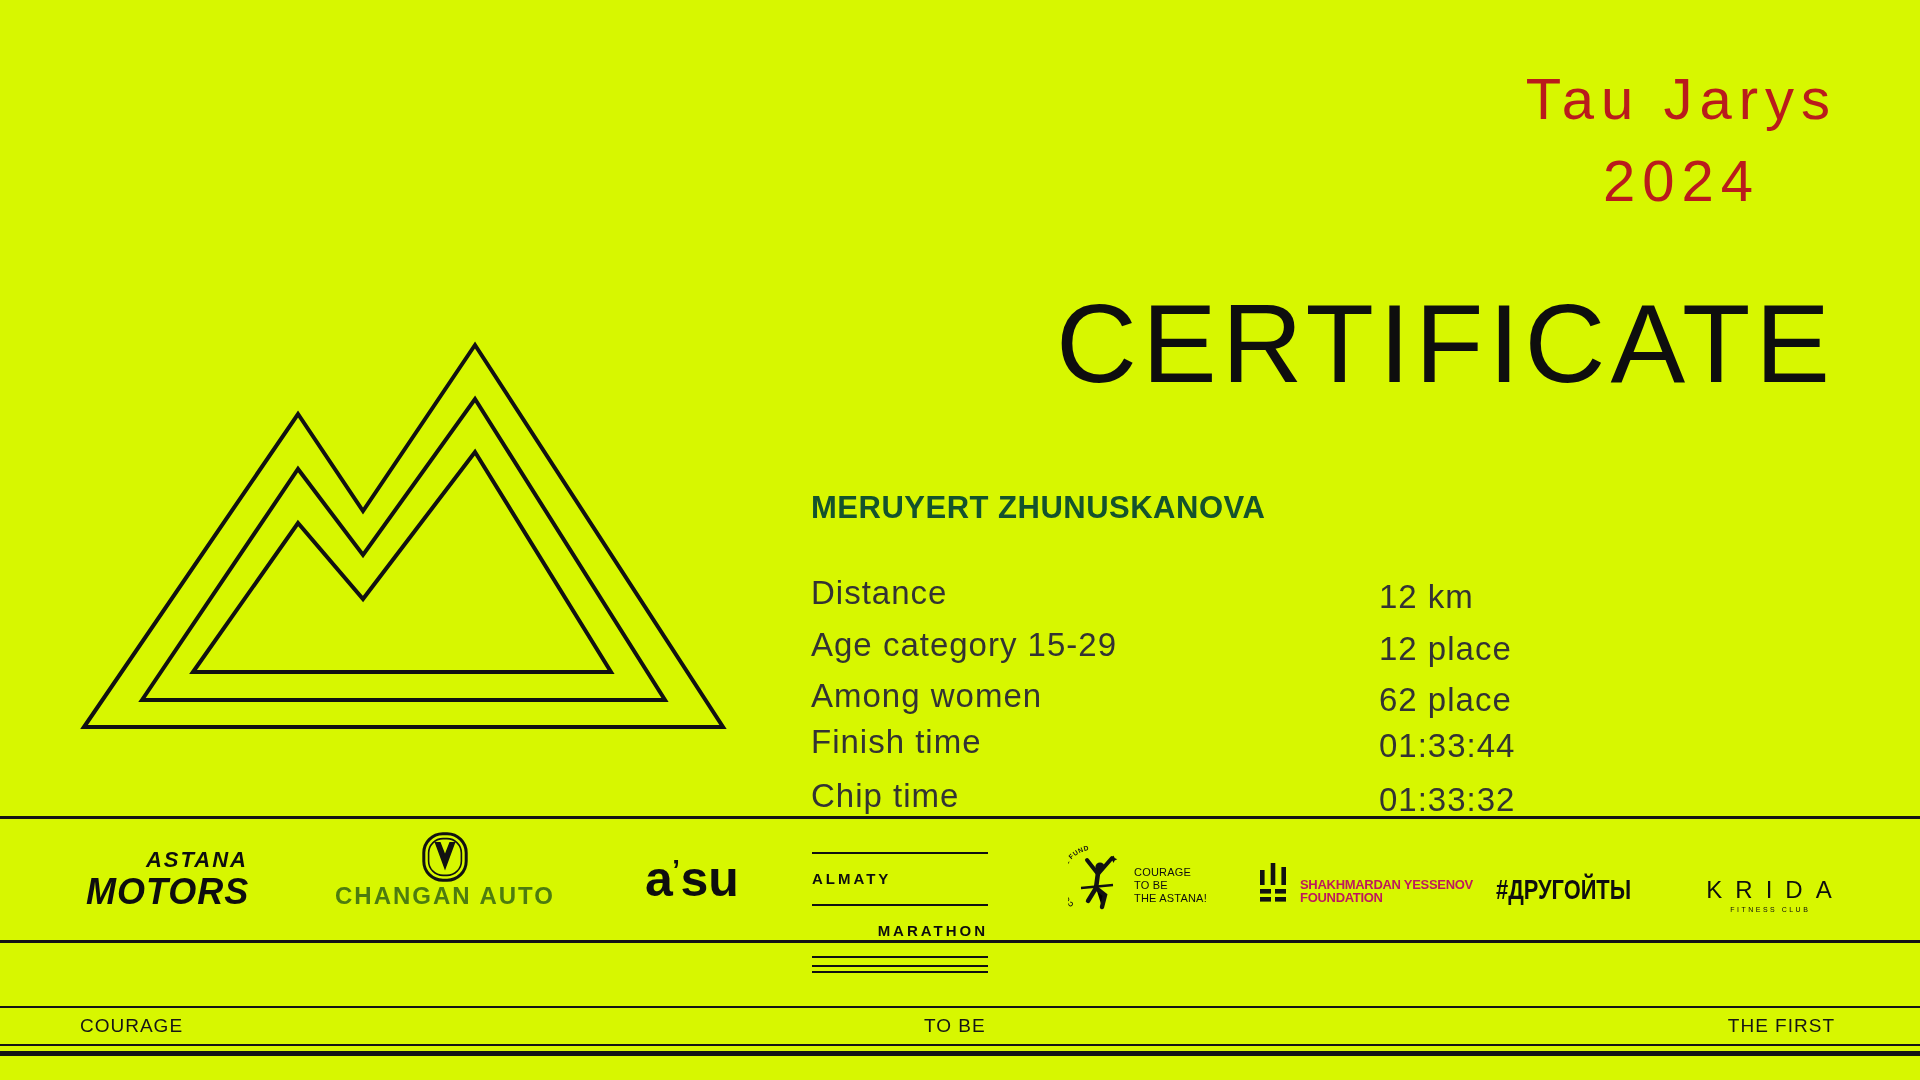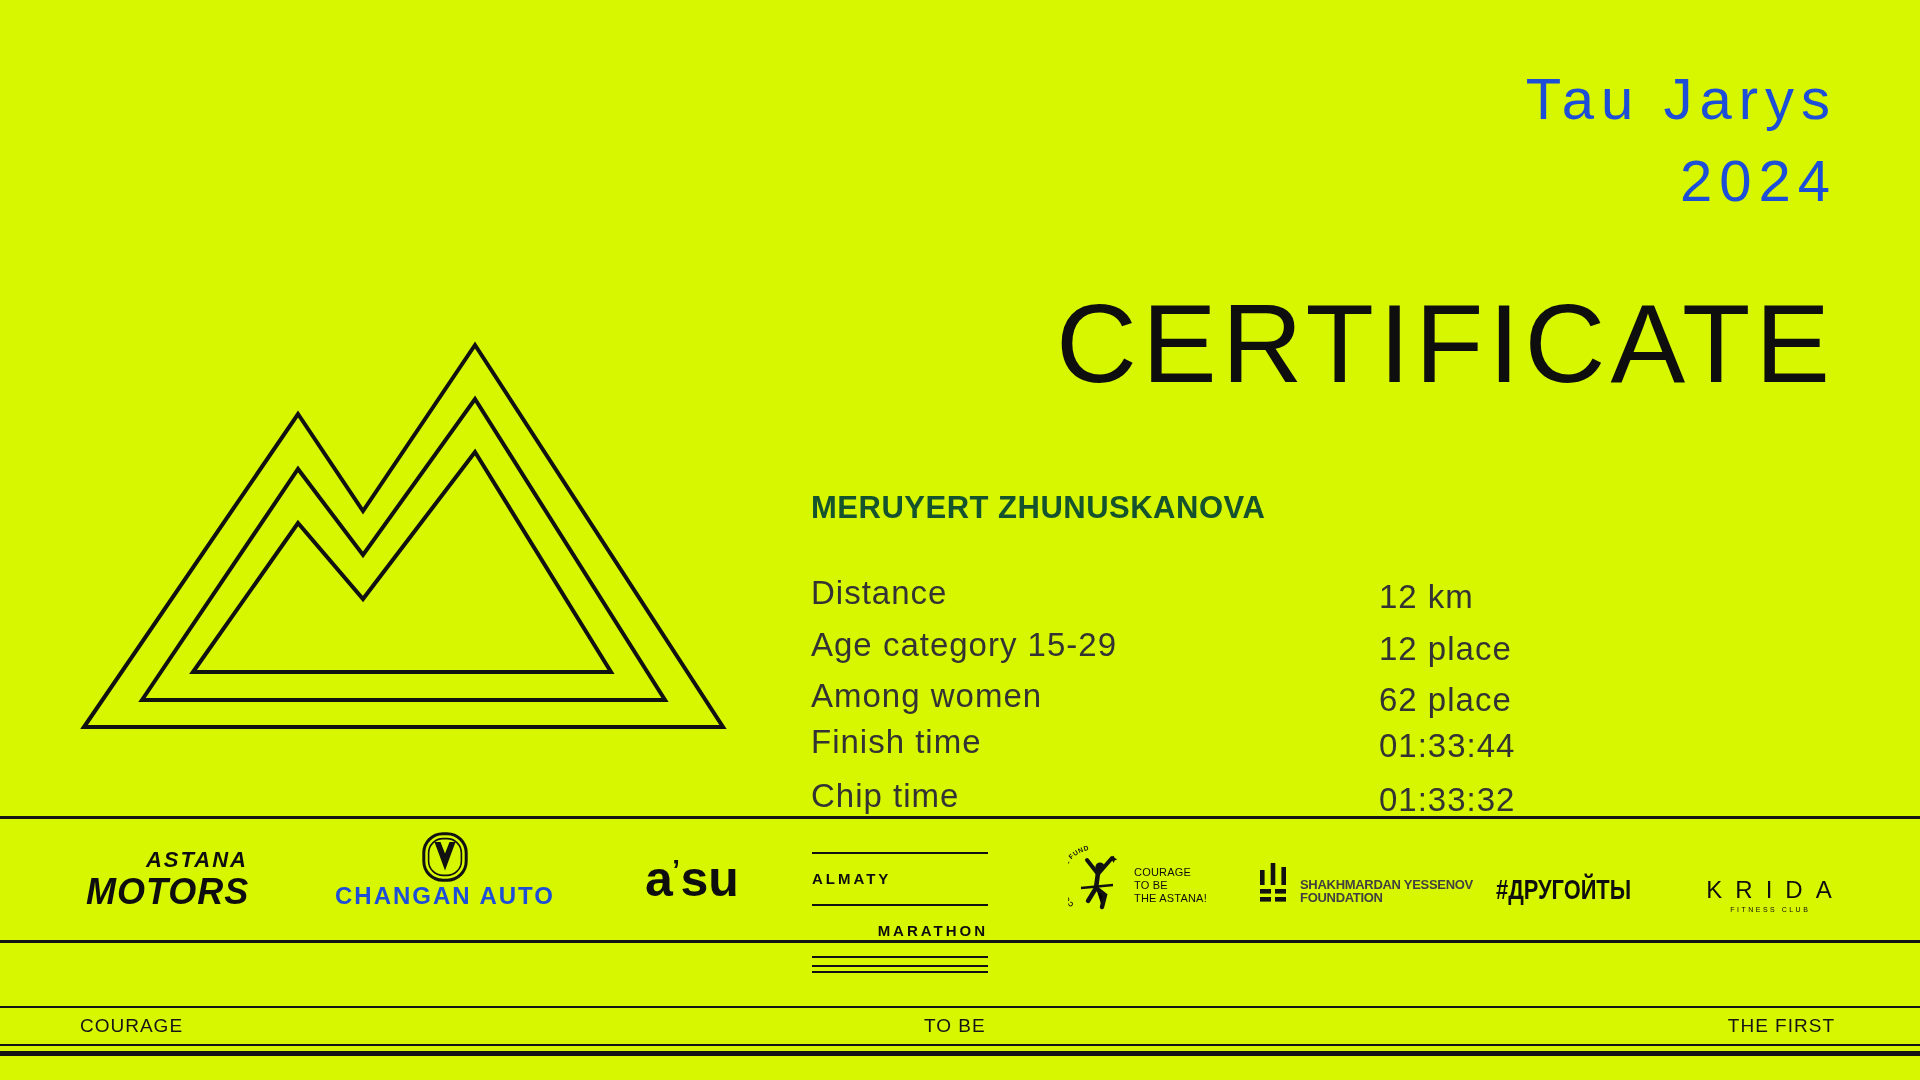--- a/index.html
+++ b/index.html
@@ -14,9 +14,9 @@
 
   
   .brand{
-    top:58px;right:83px;text-align:right;
+    top:58px;right:83px;text-align:center;
     font-size:58px;line-height:82px;font-weight:500;
-    letter-spacing:7px;color:#1d4ed8;white-space:nowrap;
+    letter-spacing:7px;color:#b91c1c;white-space:nowrap;
   }
 
   

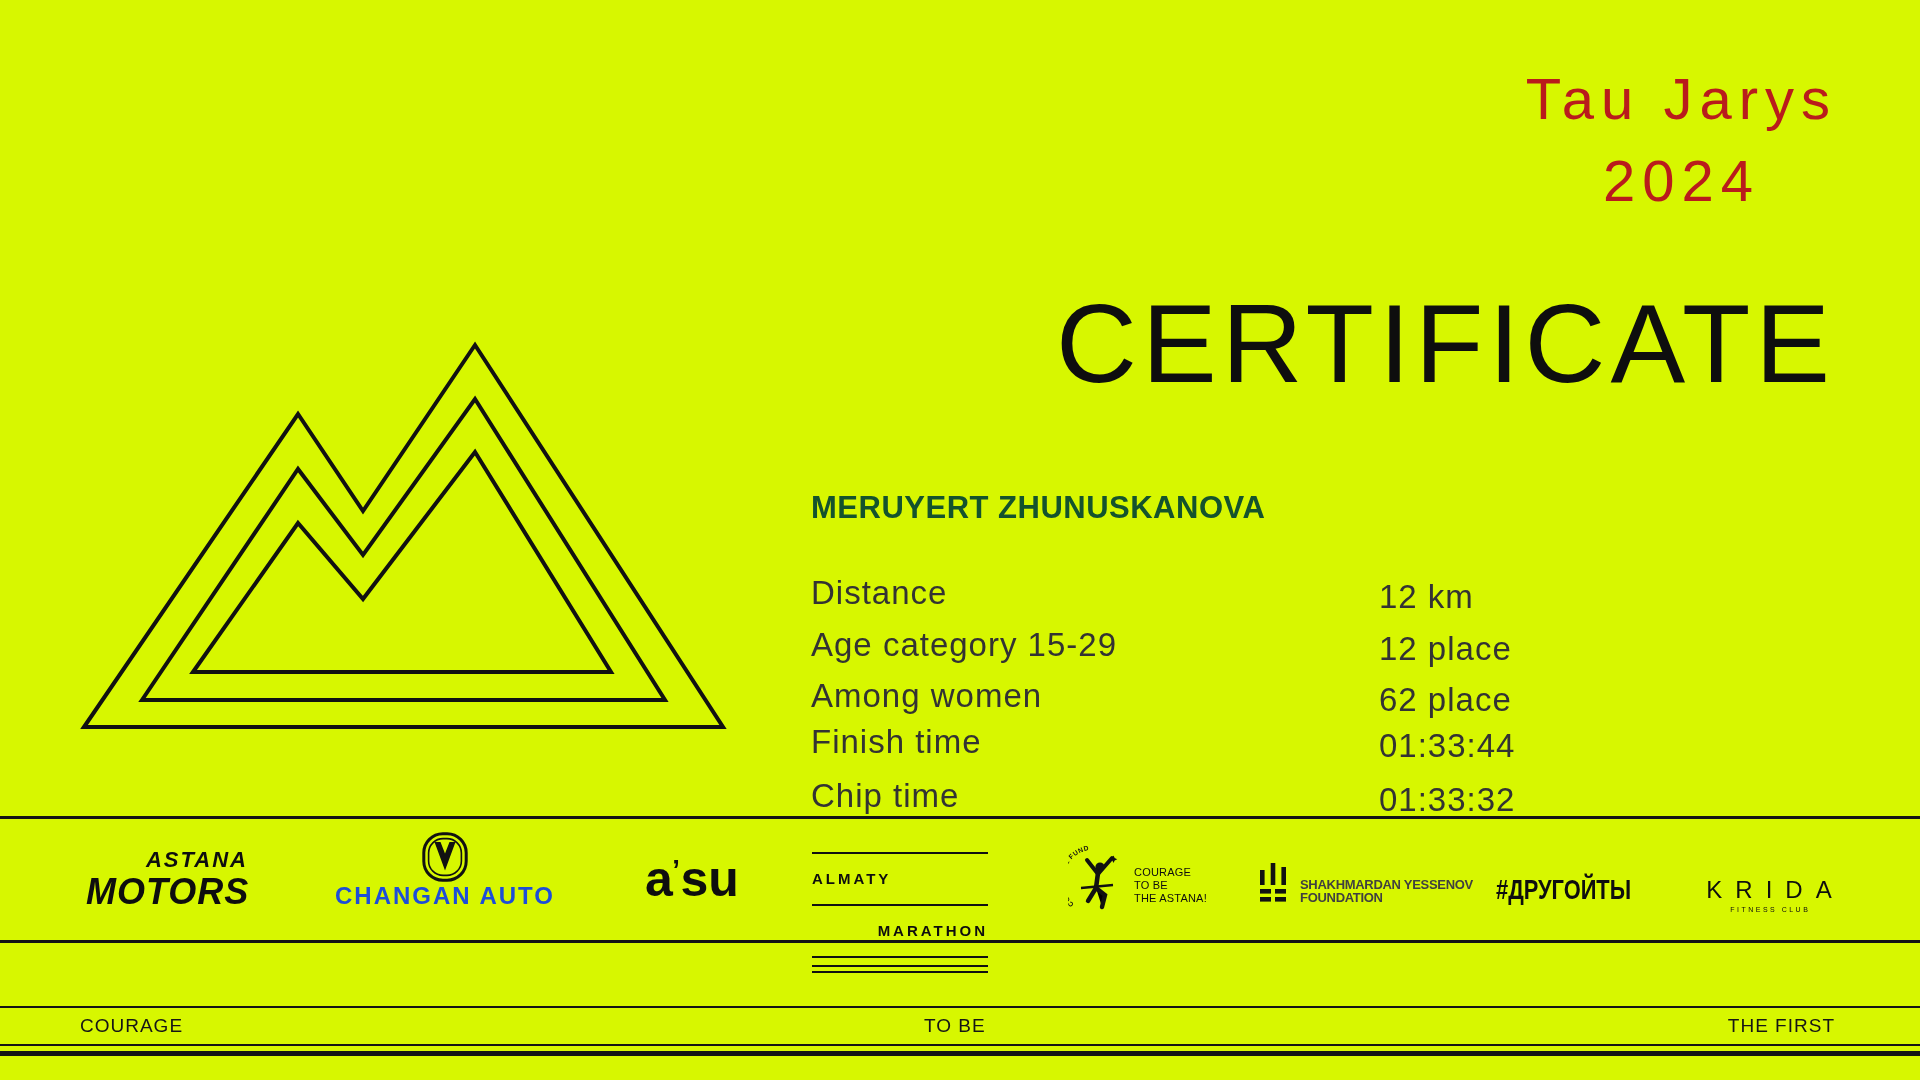--- a/index.html
+++ b/index.html
@@ -55,7 +55,7 @@
 
   .changan-emblem{left:422px;top:832px;}
   .changan-text{left:330px;top:882px;width:230px;text-align:center;
-    font-size:24px;font-weight:700;letter-spacing:2px;color:#1d4ed8;white-space:nowrap;}
+    font-size:24px;font-weight:700;letter-spacing:2px;color:#4d7c0f;white-space:nowrap;}
 
   .asu{left:645px;top:854px;font-size:50px;font-weight:700;color:#0e0e0e;line-height:1;}
   .asu .mark{font-size:0.55em;position:relative;top:-0.62em;left:-0.02em;}

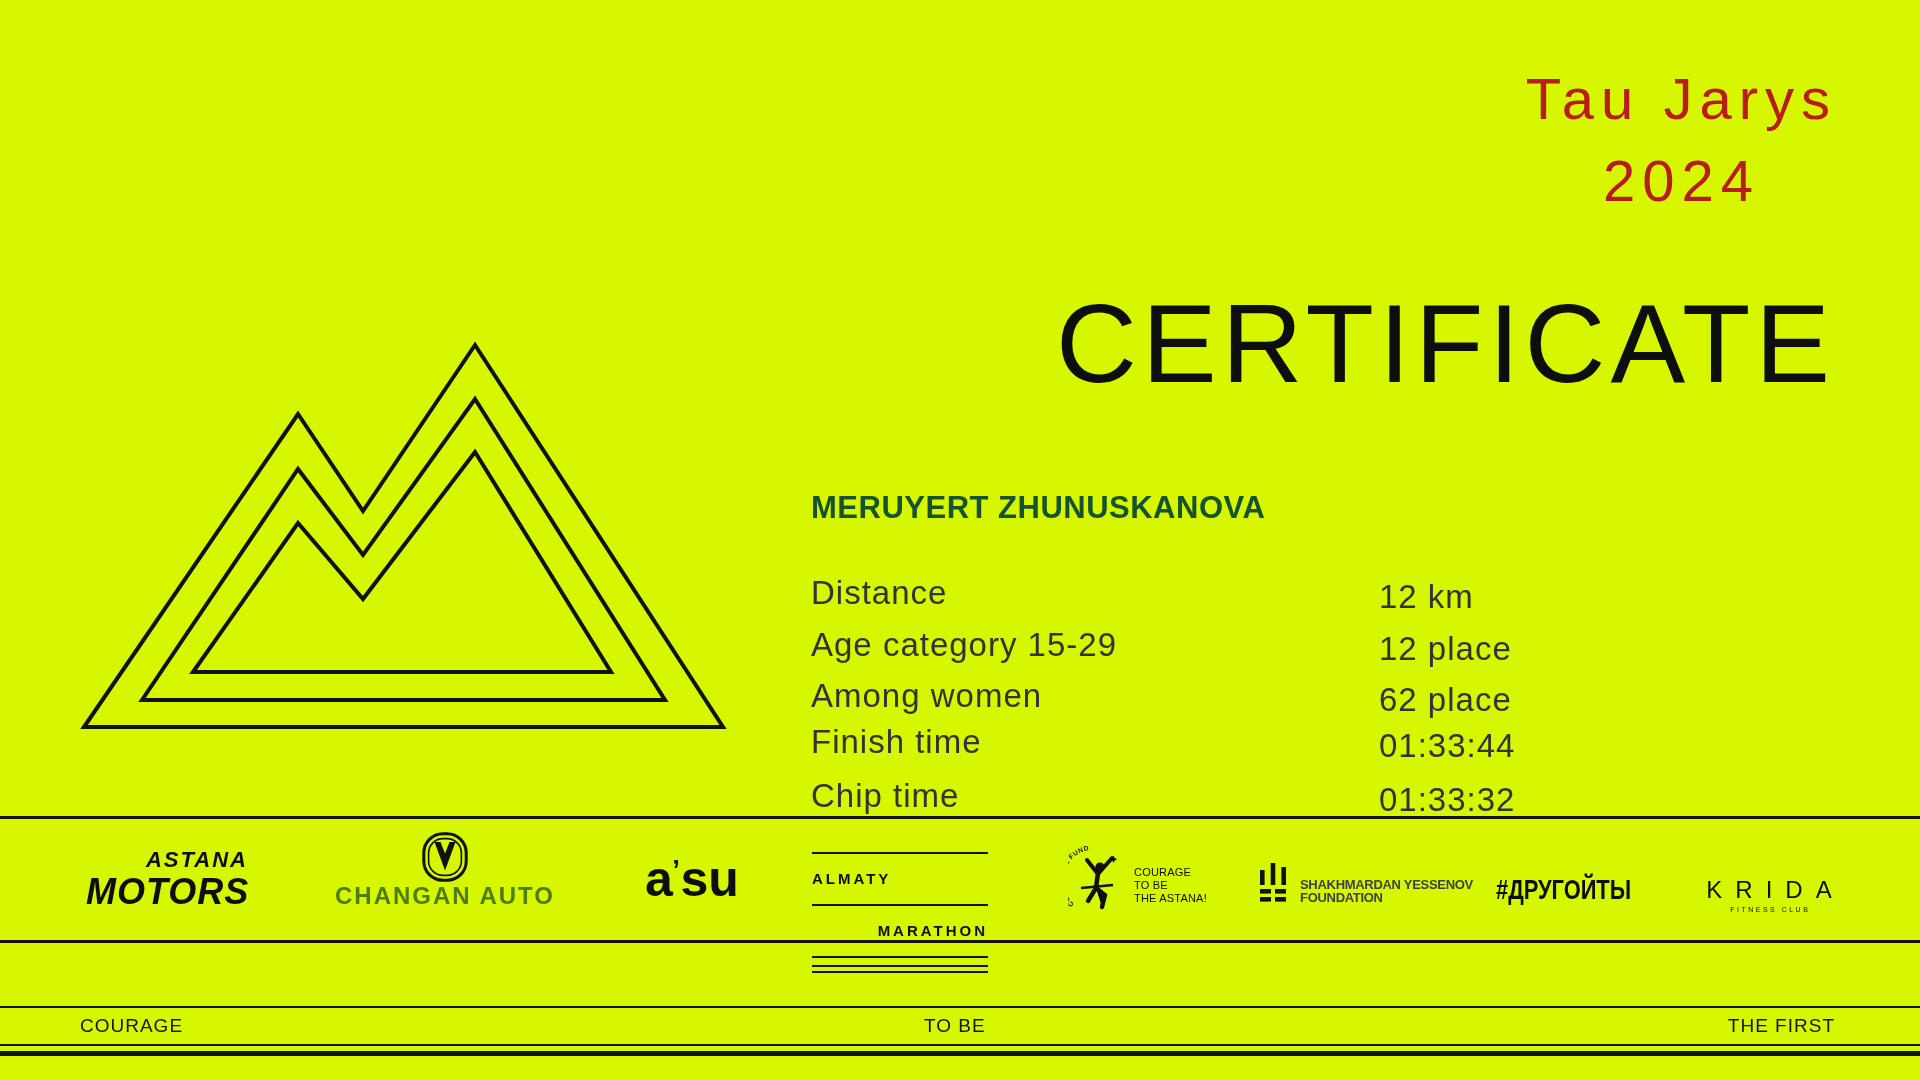--- a/index.html
+++ b/index.html
@@ -73,7 +73,7 @@
 
   .yess-icon{left:1260px;top:863px;}
   .yess-text{left:1300px;top:878px;font-size:13px;line-height:13px;font-weight:700;
-    letter-spacing:-0.3px;color:#404040;white-space:nowrap;}
+    letter-spacing:-0.3px;color:#be185d;white-space:nowrap;}
 
   .drugoity{left:1496px;top:874px;font-size:28px;font-weight:800;color:#0e0e0e;
     transform:scaleX(0.78);transform-origin:left center;white-space:nowrap;}

